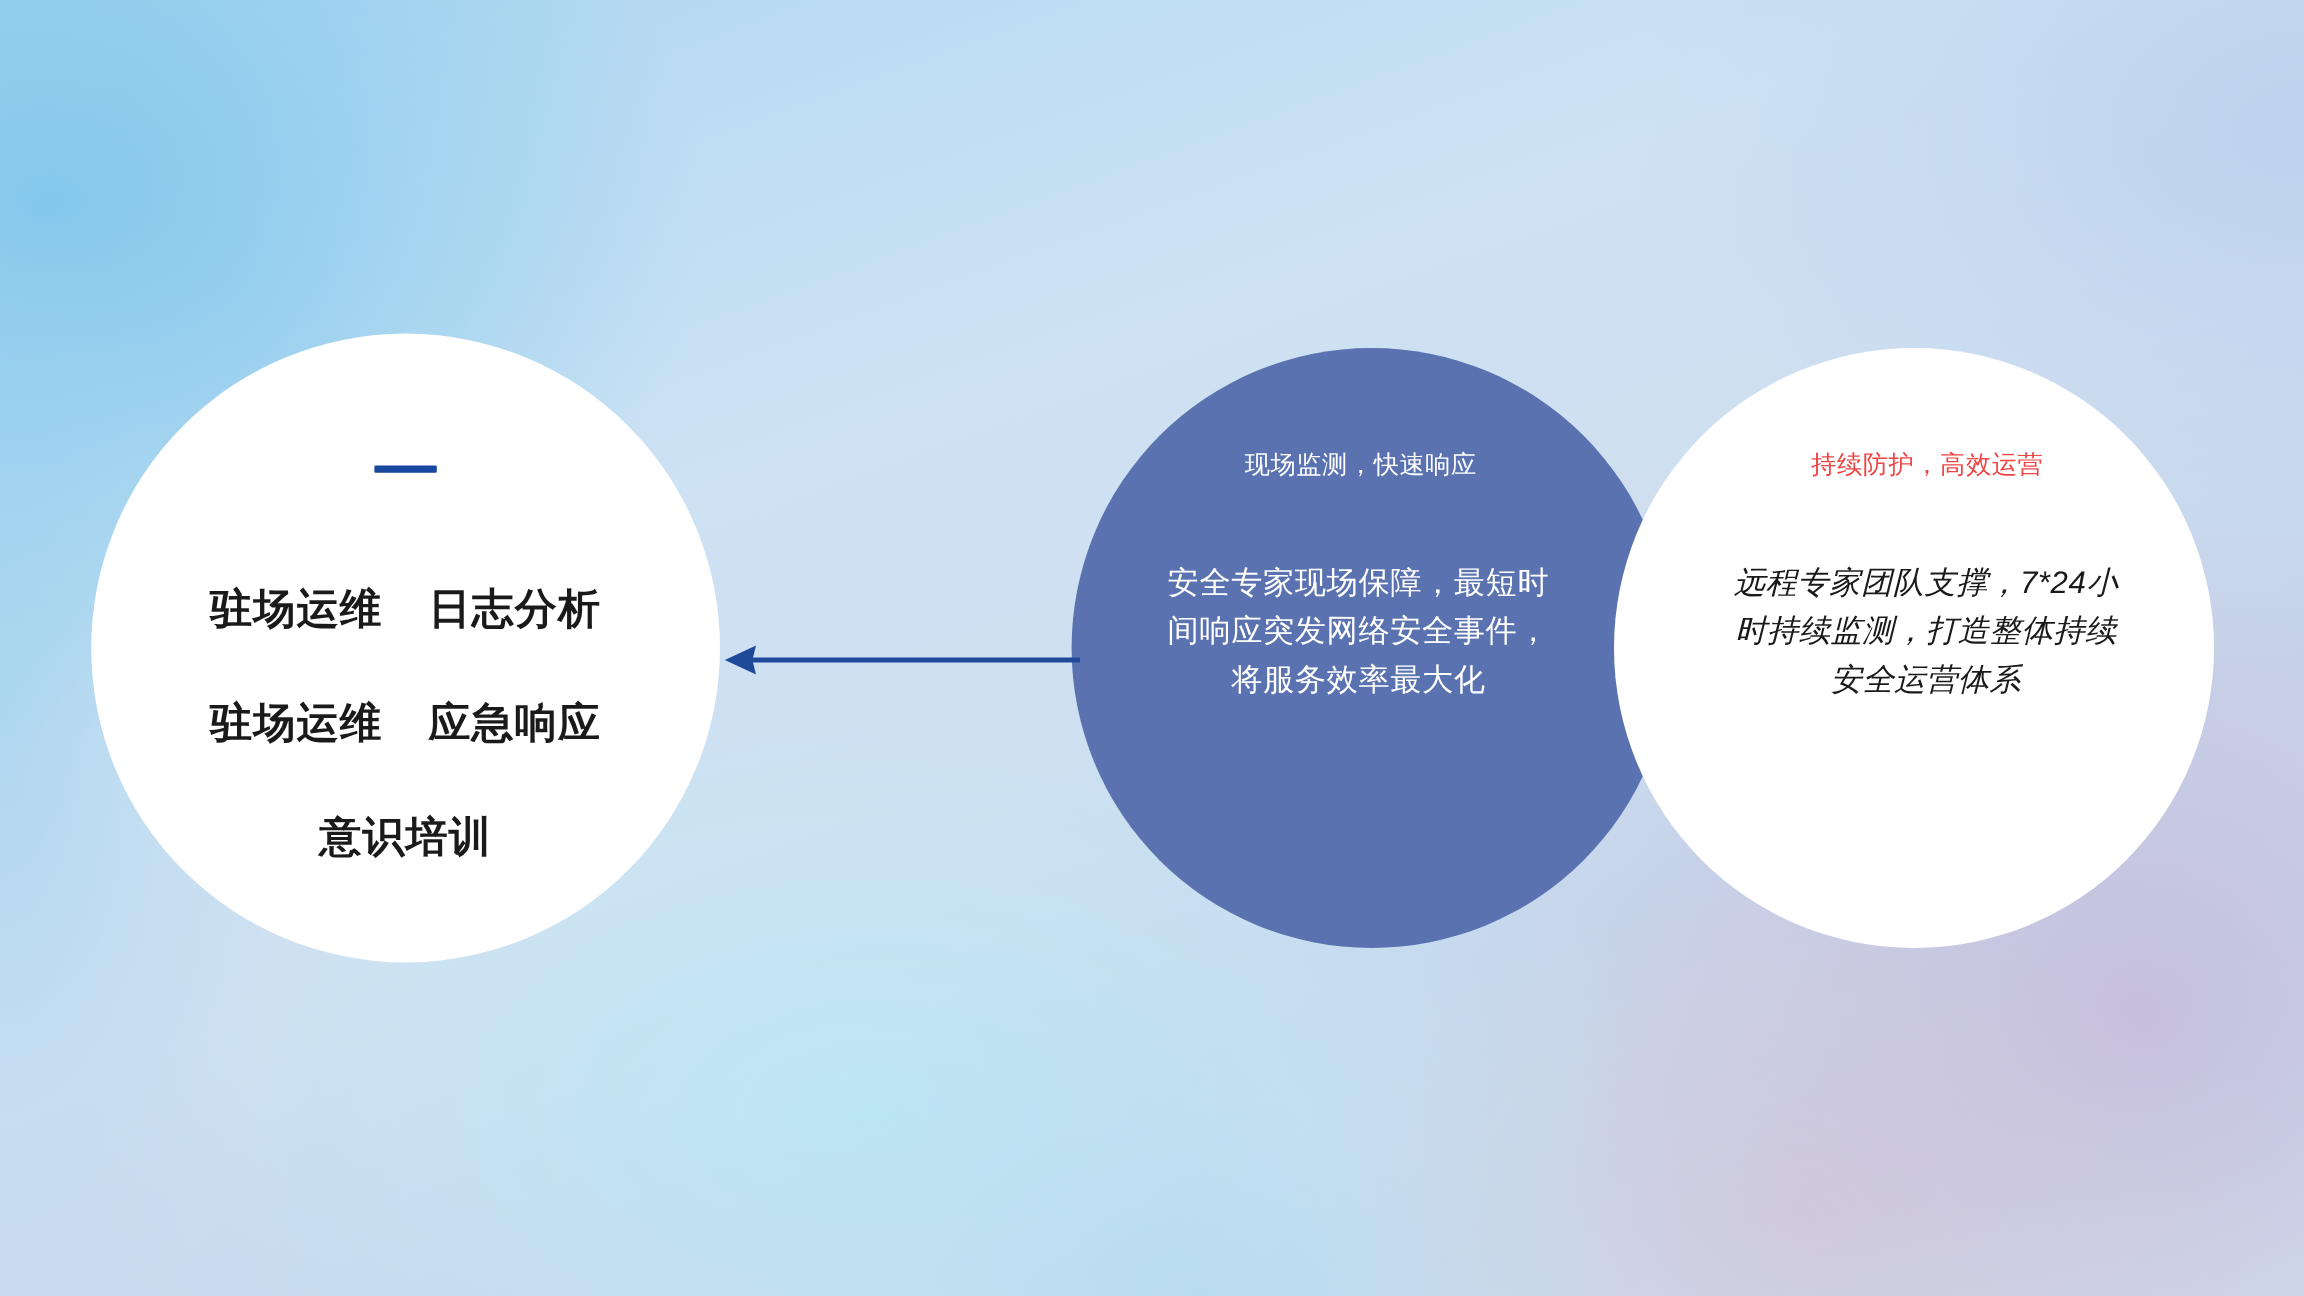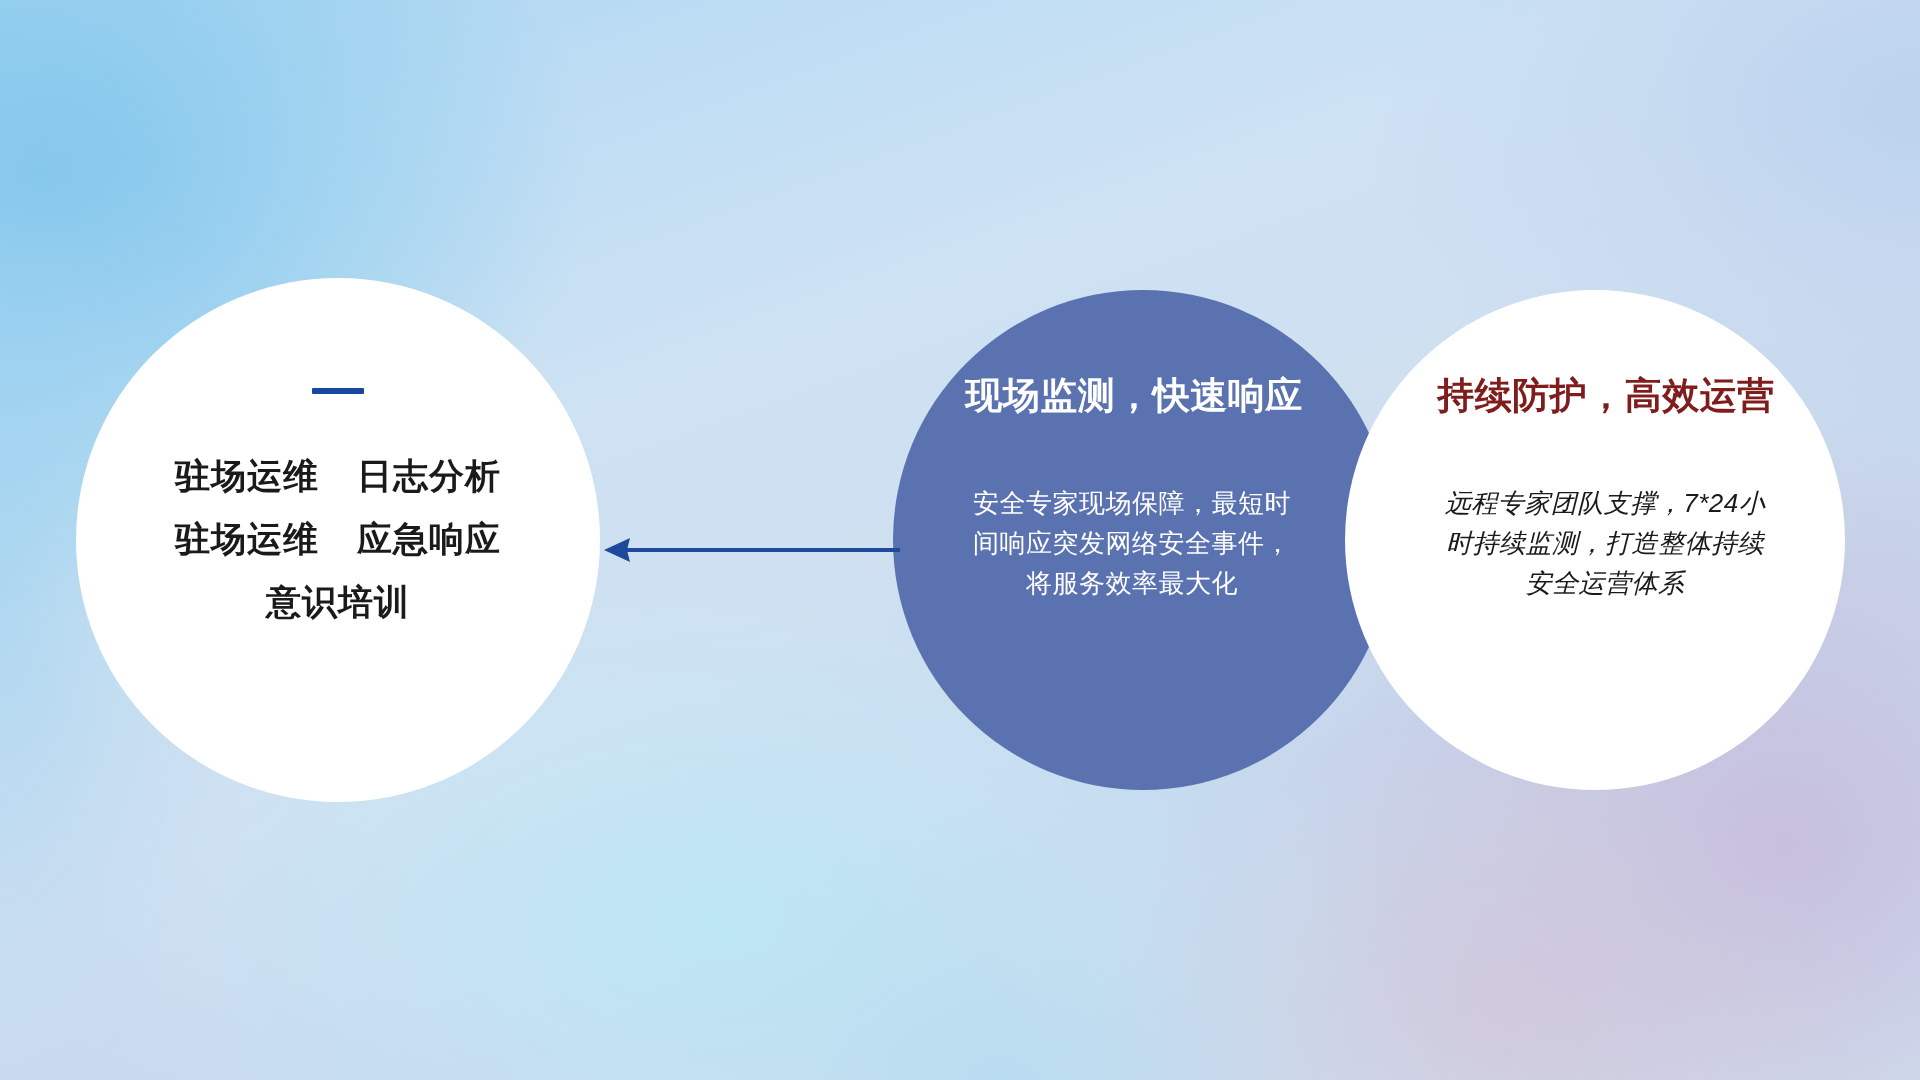--- a/index.html
+++ b/index.html
@@ -155,8 +155,8 @@
 
   
   .card-title {
-    font-size: 37px;
-    font-weight: 700;
+    font-size: 21px;
+    font-weight: 400;
     line-height: 1.1;
     white-space: nowrap;
     letter-spacing: 0.5px;

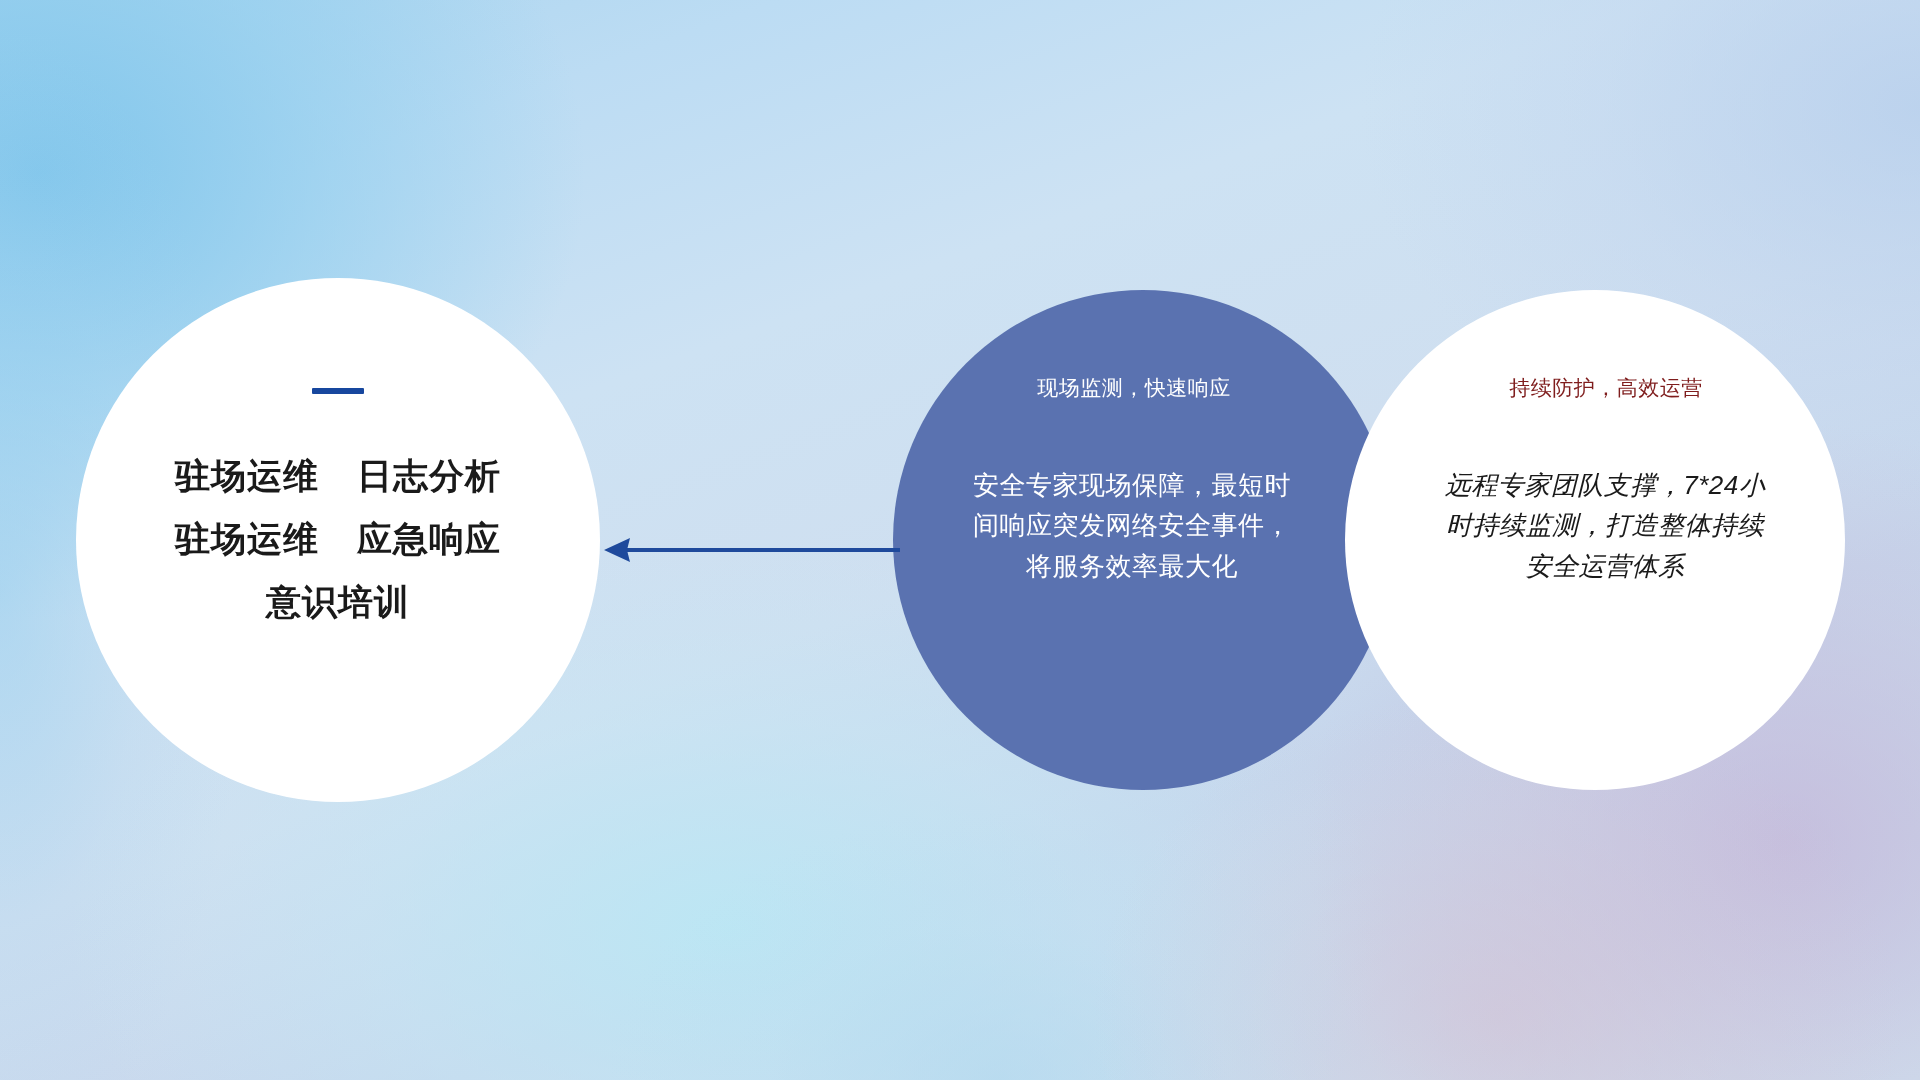--- a/index.html
+++ b/index.html
@@ -162,7 +162,7 @@
     letter-spacing: 0.5px;
   }
   .card-title.on-dark { color: #ffffff; }
-  .card-title.on-light { color: #7f1d1d; }
+  .card-title.on-light { color: #ef4444; }
 
   .card-body {
     margin-top: 66px;

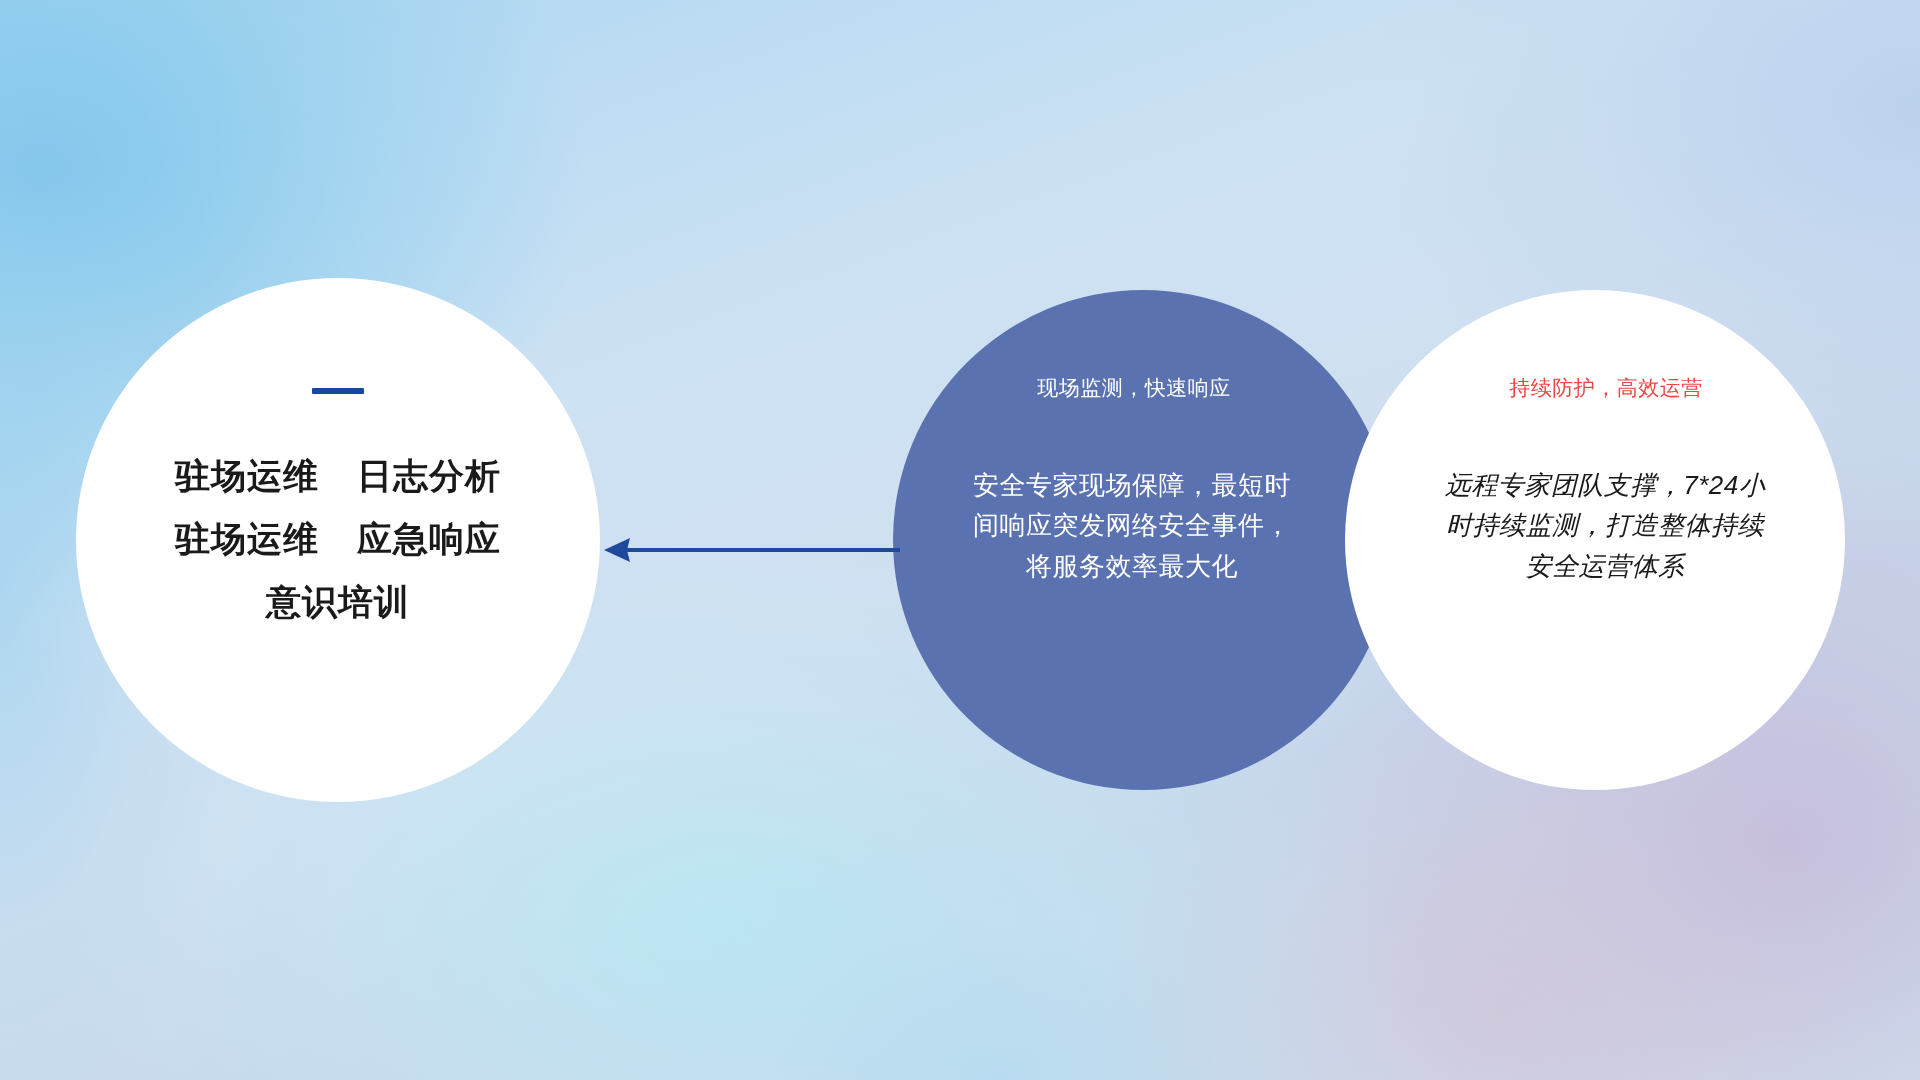--- a/index.html
+++ b/index.html
@@ -148,6 +148,7 @@
     letter-spacing: 1px;
     line-height: 1;
     white-space: nowrap;
+    margin-top: 32px;
   }
   .tag-row-single {
     justify-content: flex-start;

